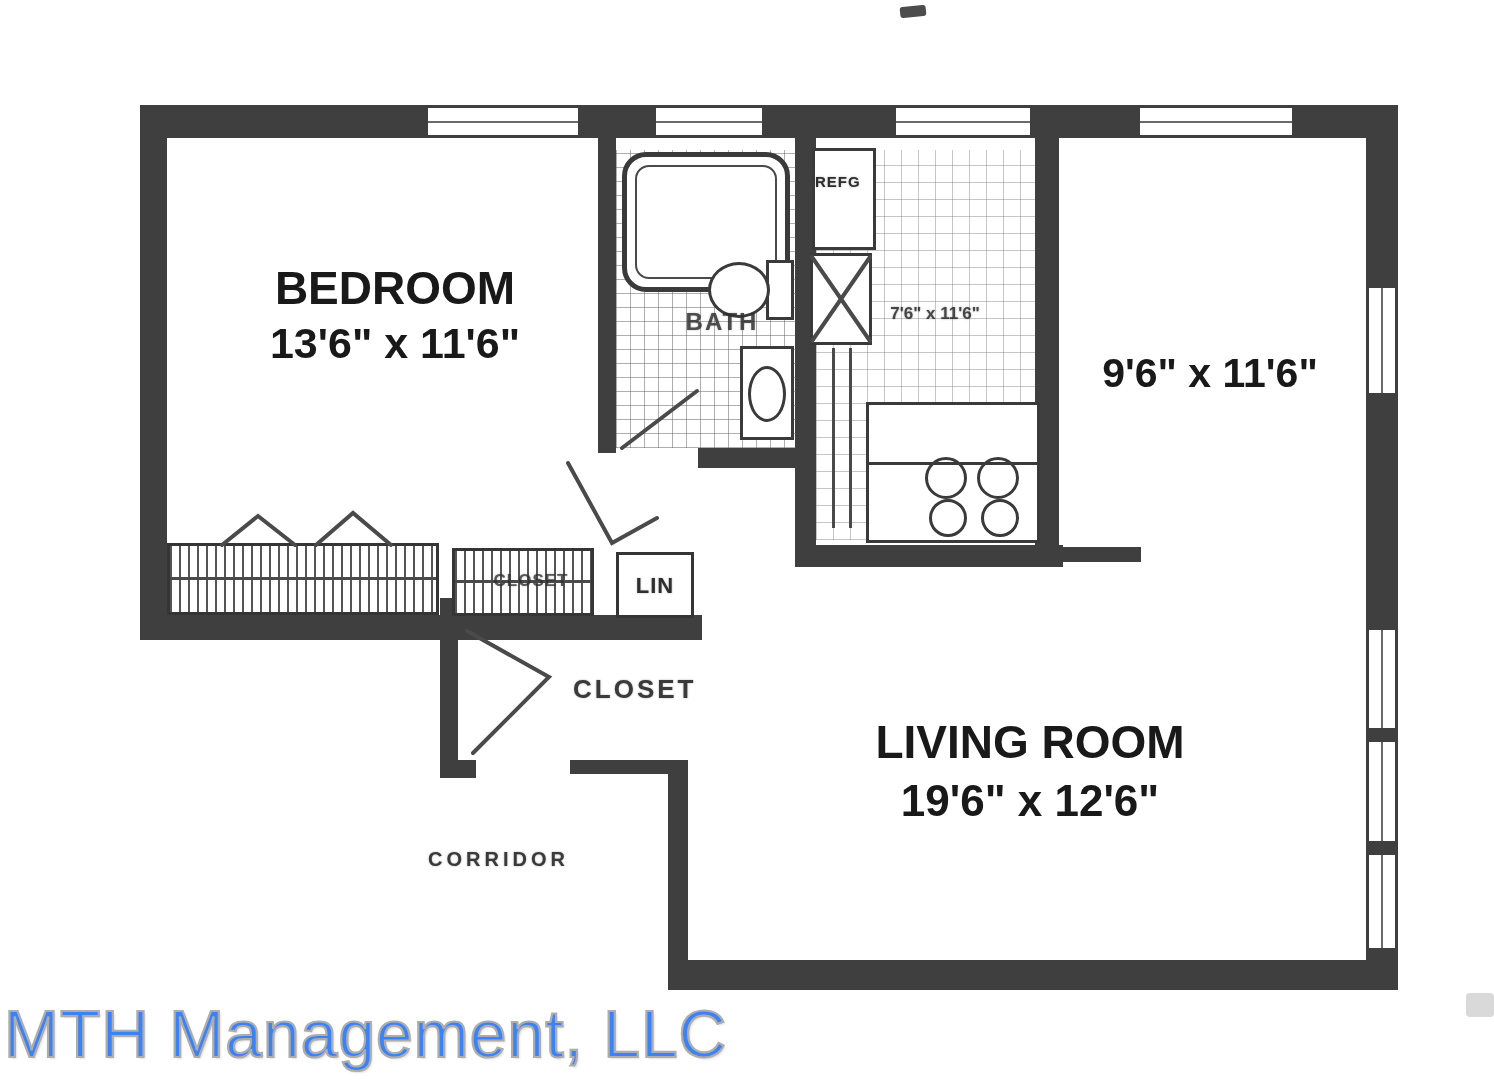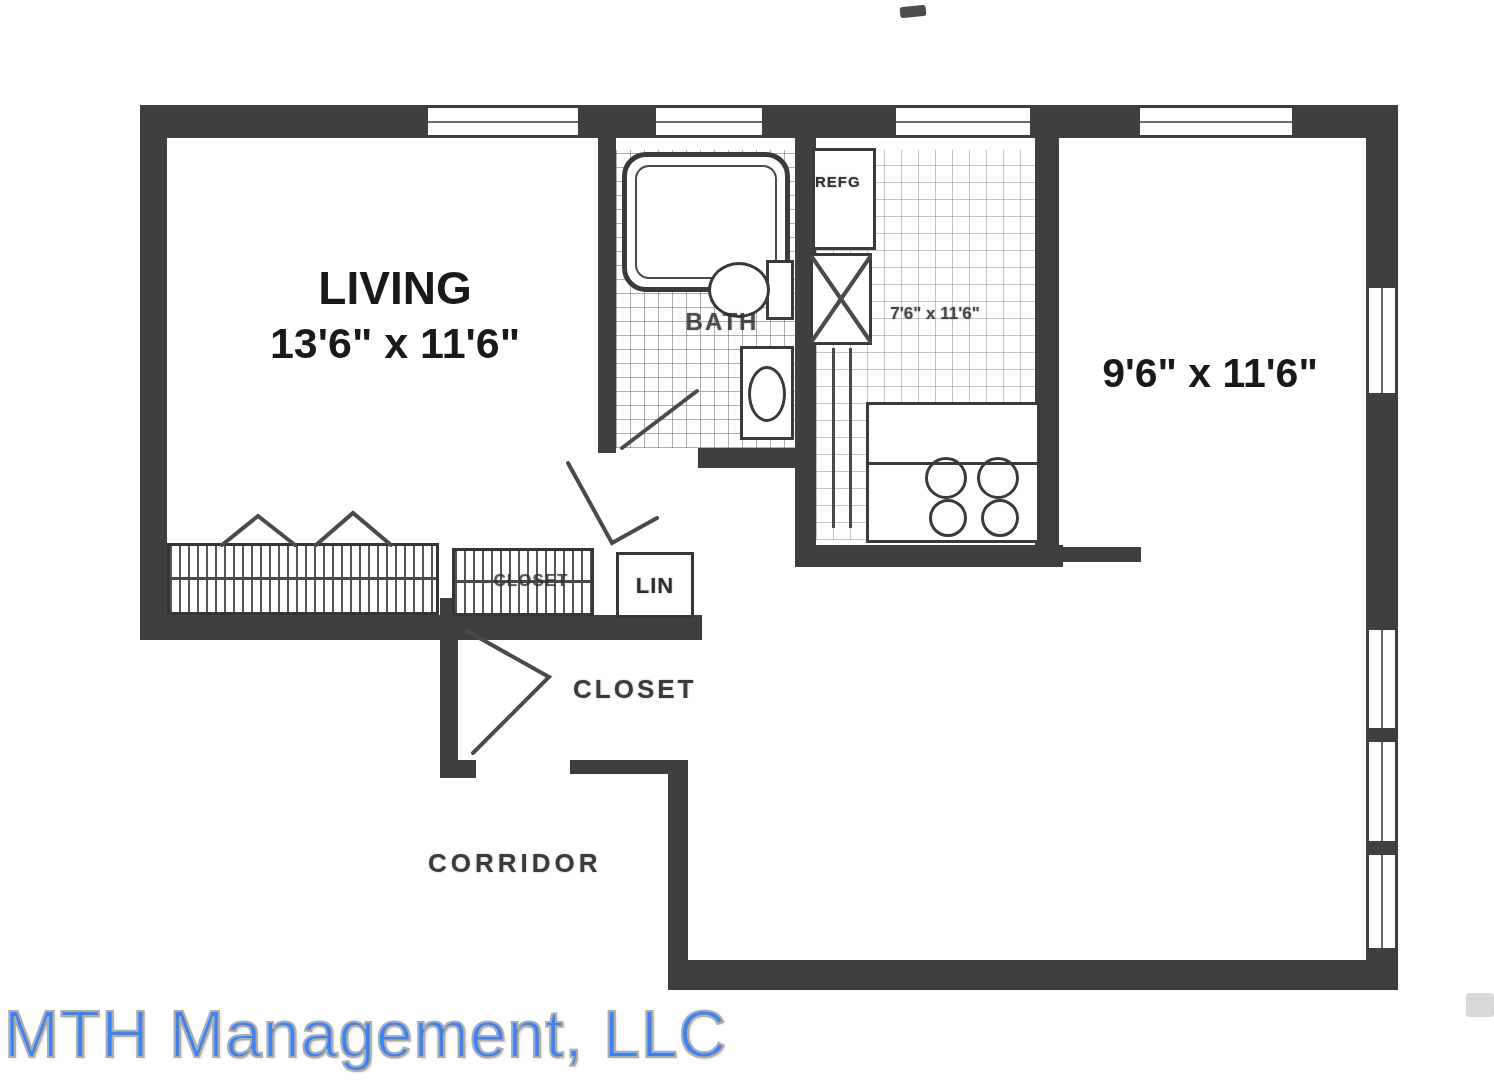--- a/index.html
+++ b/index.html
@@ -110,7 +110,7 @@
   </svg>
 
   <div class="abs" style="left:180px;top:262px;width:430px;text-align:center;">
-    <div class="room-label" style="position:static;font-size:46px;">LIVING</div>
+    <div class="room-label" style="position:static;font-size:46px;">BEDROOM</div>
     <div class="room-label" style="position:static;font-size:43px;margin-top:4px;">13'6" x 11'6"</div>
   </div>
 

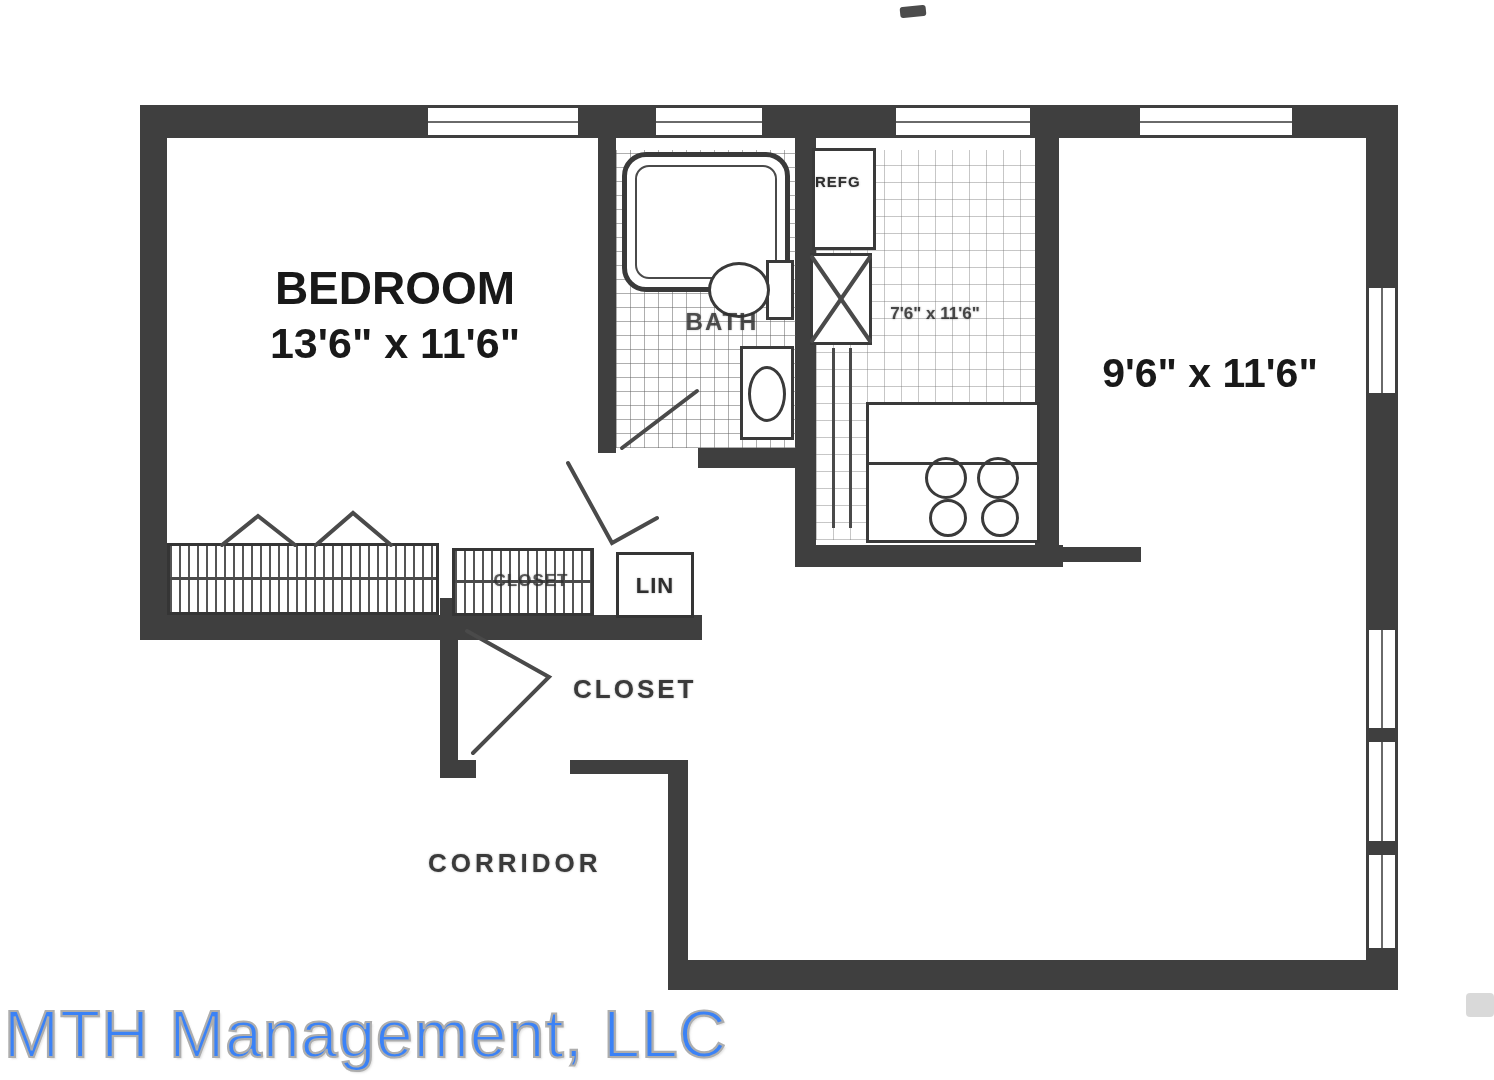--- a/index.html
+++ b/index.html
@@ -116,6 +116,10 @@
 
   <div class="room-label" style="left:1040px;top:350px;width:340px;font-size:41px;">9'6" x 11'6"</div>
 
+  <div class="abs" style="left:800px;top:716px;width:460px;text-align:center;">
+    <div class="room-label" style="position:static;font-size:46px;">LIVING ROOM</div>
+    <div class="room-label" style="position:static;font-size:44px;margin-top:6px;">19'6" x 12'6"</div>
+  </div>
 
   <div class="small-label" style="left:573px;top:674px;font-size:26px;letter-spacing:3px;color:#3a3a3a;">CLOSET</div>
   <div class="small-label" style="left:428px;top:848px;font-size:26px;letter-spacing:4px;color:#3a3a3a;">CORRIDOR</div>

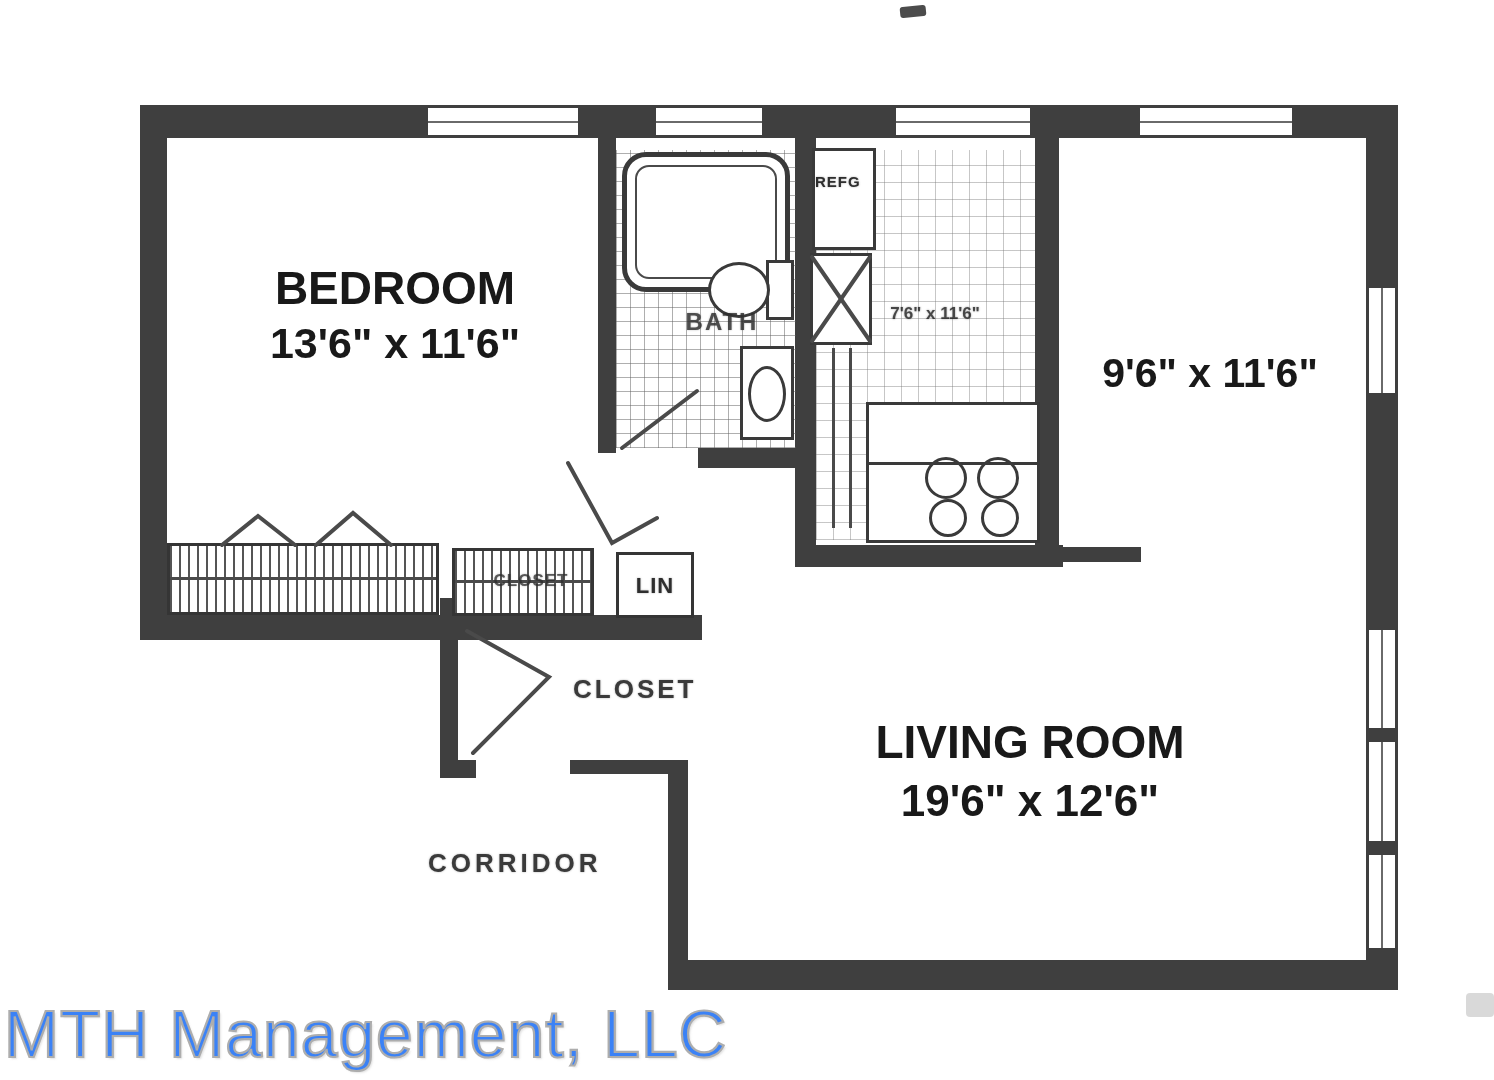--- a/index.html
+++ b/index.html
@@ -122,7 +122,7 @@
   </div>
 
   <div class="small-label" style="left:573px;top:674px;font-size:26px;letter-spacing:3px;color:#3a3a3a;">CLOSET</div>
-  <div class="small-label" style="left:428px;top:848px;font-size:26px;letter-spacing:4px;color:#3a3a3a;">CORRIDOR</div>
+  <div class="small-label" style="left:428px;top:848px;font-size:20px;letter-spacing:4px;color:#3a3a3a;">CORRIDOR</div>
 
   <div class="abs" style="left:900px;top:6px;width:26px;height:11px;background:#4c4c4c;border-radius:3px;transform:rotate(-6deg);"></div>
   <div class="abs" style="left:1466px;top:993px;width:28px;height:24px;background:#c9c9c9;border-radius:4px;opacity:.7;"></div>

